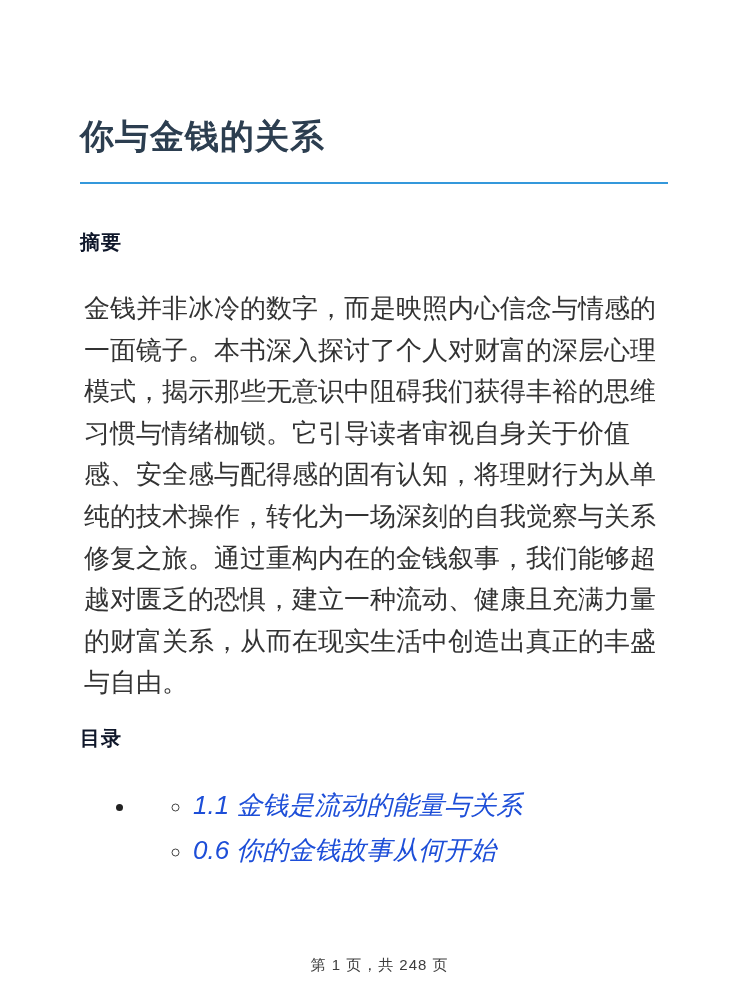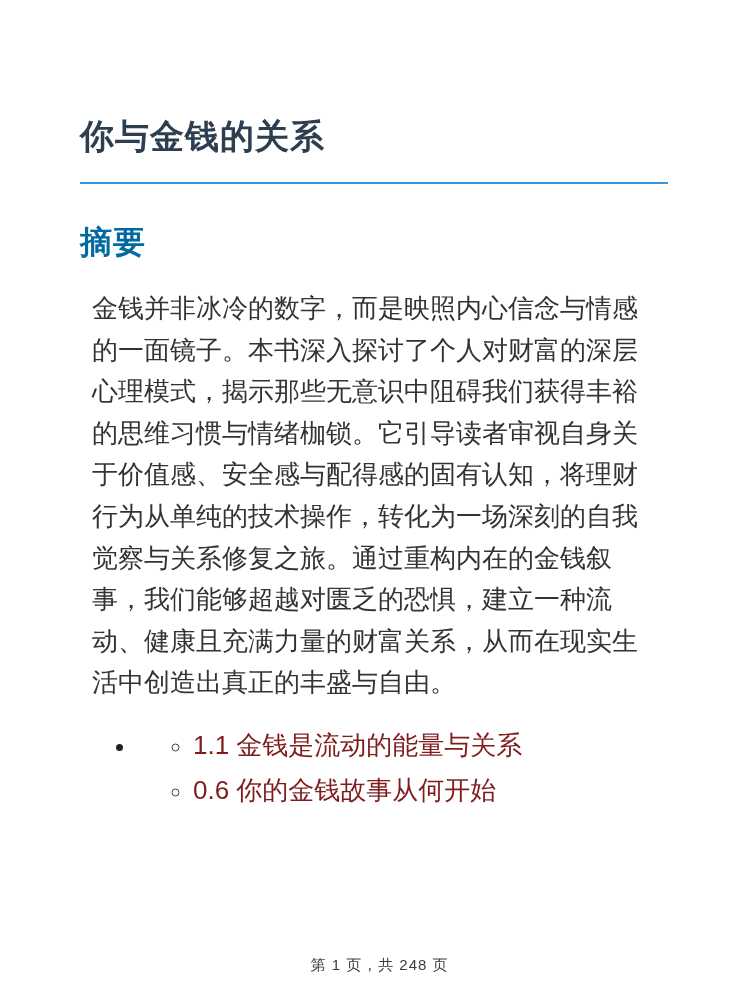--- a/index.html
+++ b/index.html
@@ -30,10 +30,10 @@
     letter-spacing: 1px;
   }
   .section-heading {
-    font-size: 32px;
+    font-size: 20px;
     line-height: 36px;
     font-weight: 700;
-    color: #0369a1;
+    color: #0f172a;
     margin: 0 0 28px 0;
     letter-spacing: 1px;
   }

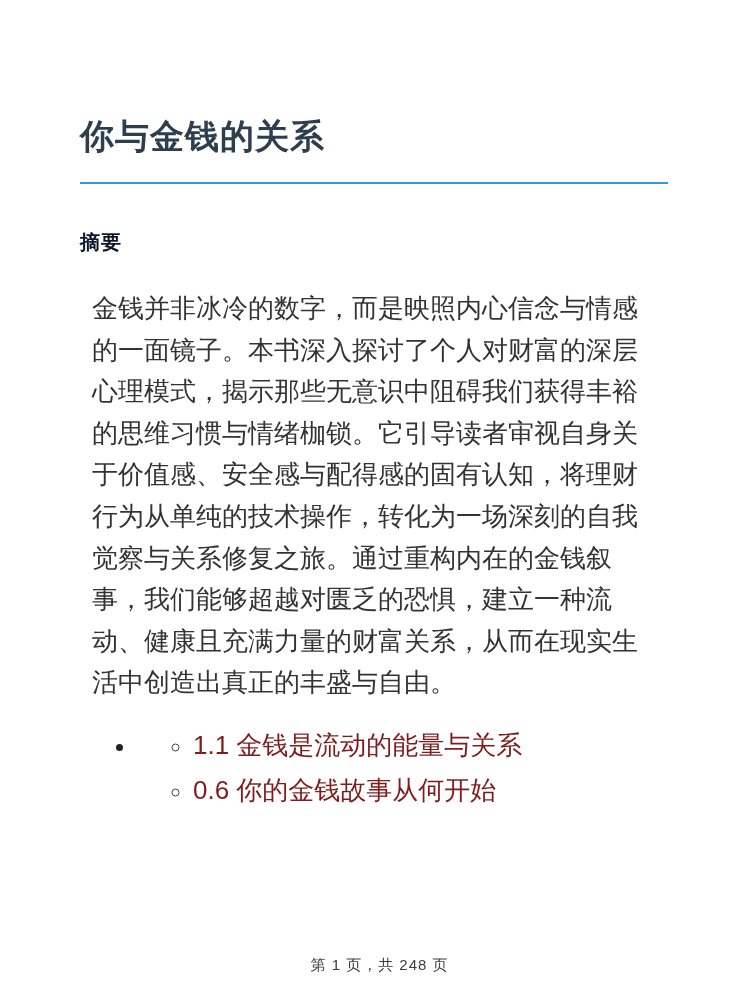--- a/index.html
+++ b/index.html
@@ -40,7 +40,7 @@
   .mt-lg { margin-top: 40px; }
   .mt-md { margin-top: 16px; }
   .abstract-text {
-    margin: 12px;
+    margin: 4px;
     font-size: 26px;
     line-height: 41.6px;
     color: #333333;

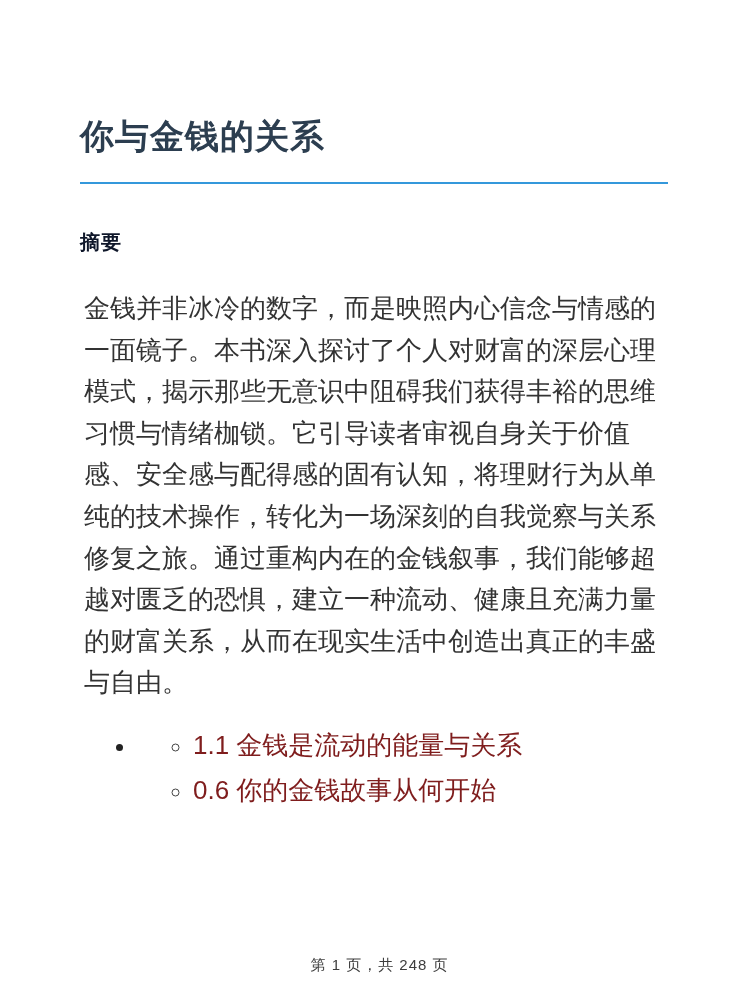--- a/index.html
+++ b/index.html
@@ -99,6 +99,7 @@
 
   <p class="abstract-text">金钱并非冰冷的数字，而是映照内心信念与情感的一面镜子。本书深入探讨了个人对财富的深层心理模式，揭示那些无意识中阻碍我们获得丰裕的思维习惯与情绪枷锁。它引导读者审视自身关于价值感、安全感与配得感的固有认知，将理财行为从单纯的技术操作，转化为一场深刻的自我觉察与关系修复之旅。通过重构内在的金钱叙事，我们能够超越对匮乏的恐惧，建立一种流动、健康且充满力量的财富关系，从而在现实生活中创造出真正的丰盛与自由。</p>
 
+  <h2 class="section-heading mt-md">目录</h2>
 
   <ul class="toc-list">
     <li>

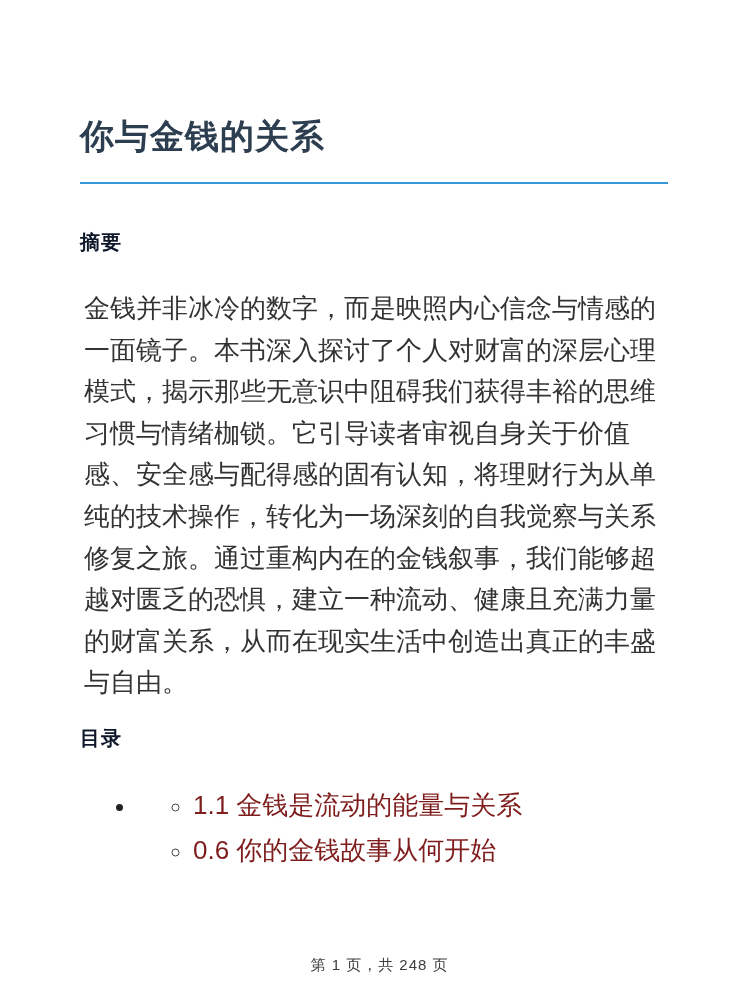--- a/index.html
+++ b/index.html
@@ -66,7 +66,8 @@
     list-style: circle;
     font-size: 26px;
     line-height: 43px;
-    color: #7f1d1d;
+    color: #1d4ed8;
+    font-style: italic;
   }
   .sub-list > li {
     margin-bottom: 2px;

